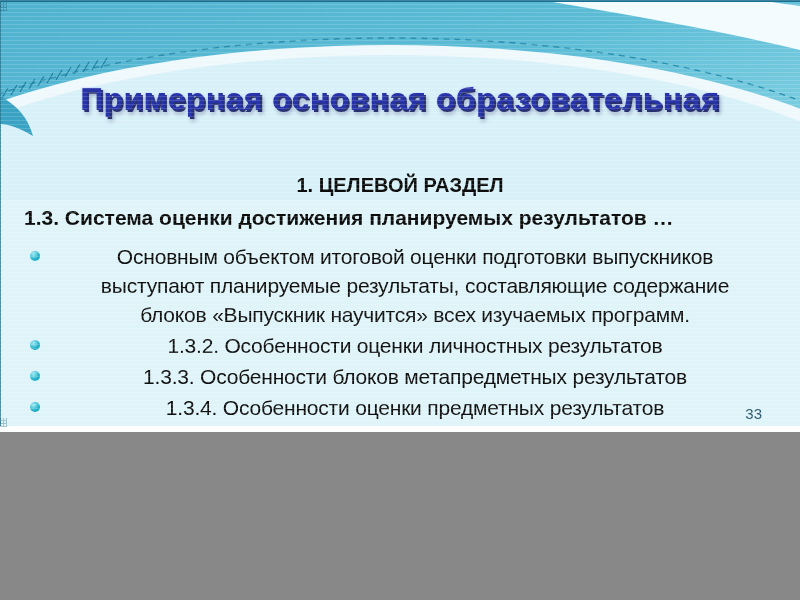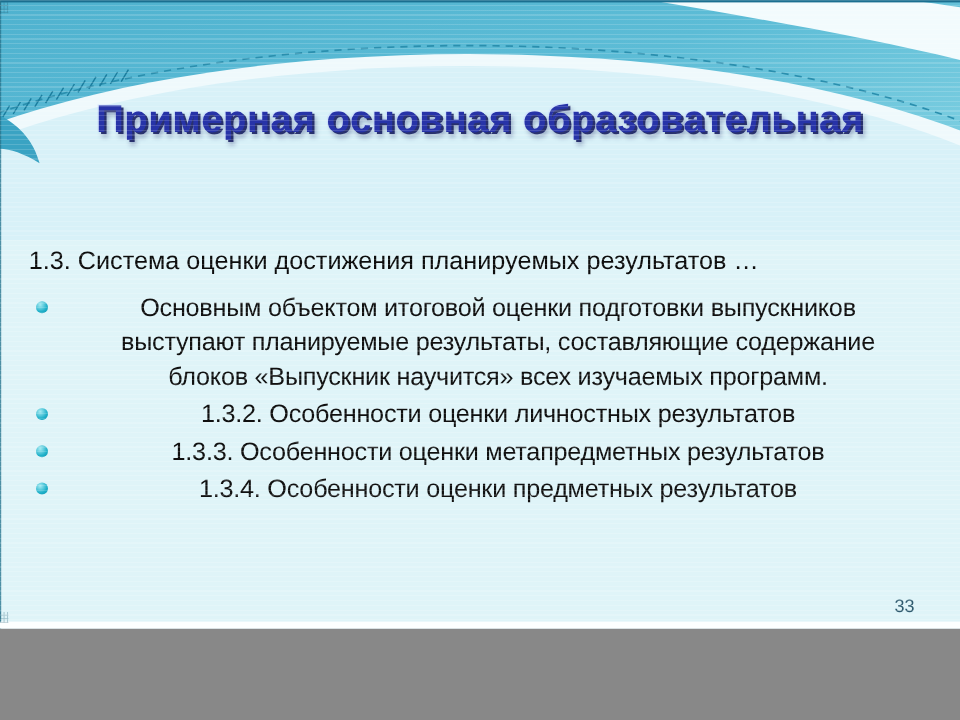--- a/index.html
+++ b/index.html
@@ -4,7 +4,7 @@
 <style>
   html,body { margin:0; padding:0; background:#888; }
   .slide {
-    position:relative; width:800px; height:524px; overflow:hidden;
+    position:relative; width:800px; height:432px; overflow:hidden;
     background:#dff4f8;
     font-family:"Liberation Sans","DejaVu Sans",sans-serif;
   }

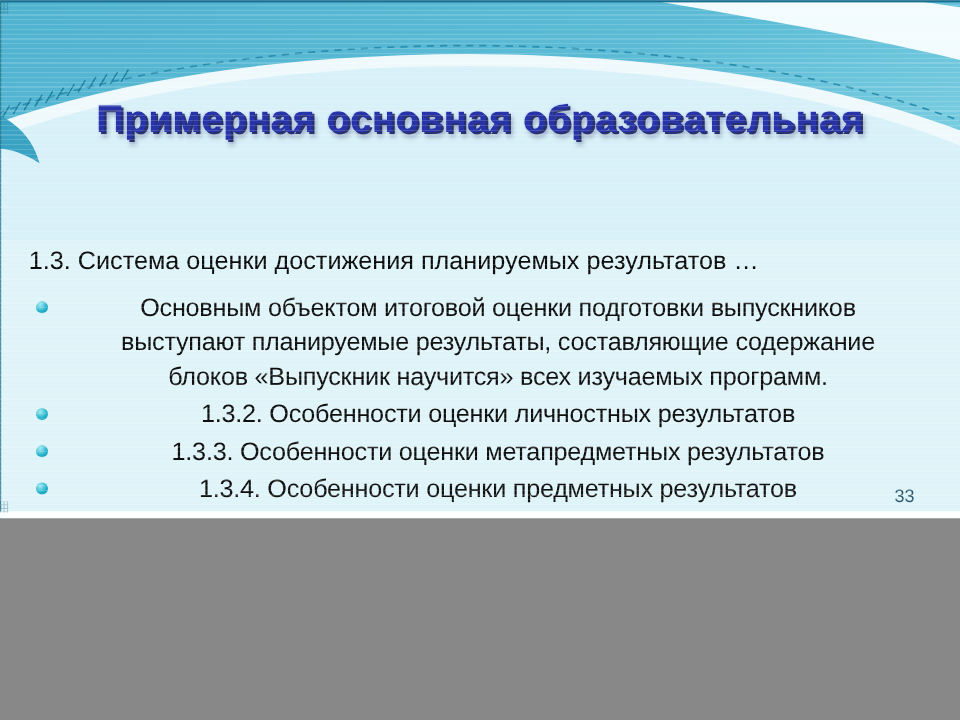--- a/index.html
+++ b/index.html
@@ -105,6 +105,7 @@
     <div class="title-line">Примерная основная образовательная</div>
   </div>
 
+  <div class="section-heading">1. ЦЕЛЕВОЙ РАЗДЕЛ</div>
 
   <div class="subheading">1.3. Система оценки достижения планируемых результатов …</div>
 

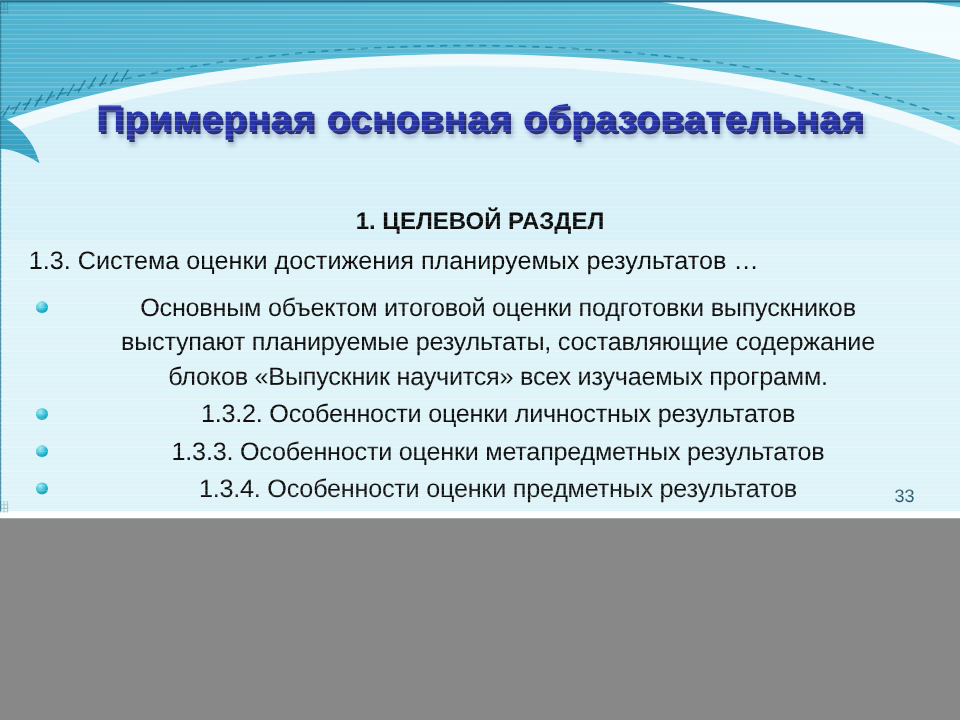--- a/index.html
+++ b/index.html
@@ -42,7 +42,7 @@
   }
   .subheading {
     position:absolute; top:204px; left:24px; right:20px; z-index:2;
-    font-size:21px; font-weight:normal; color:#0d0d0d; line-height:28px;
+    font-size:21px; font-weight:bold; color:#0d0d0d; line-height:28px;
   }
   .bullet-list {
     position:absolute; top:242px; left:28px; right:24px; z-index:2;

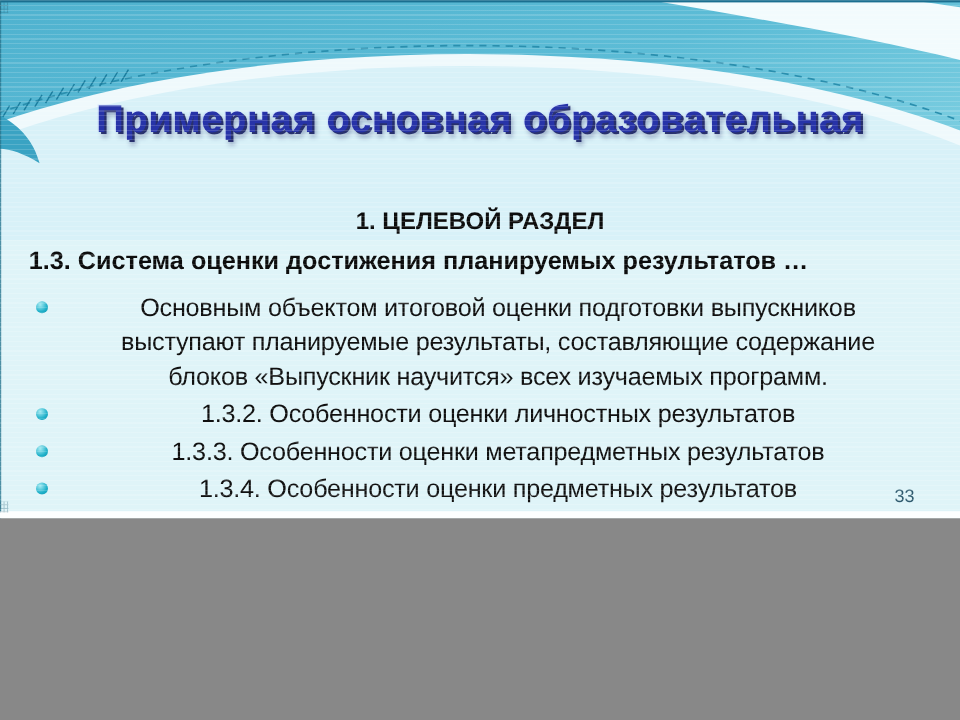--- a/index.html
+++ b/index.html
@@ -122,7 +122,7 @@
     </li>
       <li class="bullet-item">
       <span class="dot"></span>
-      <span class="btext">1.3.3. Особенности оценки метапредметных результатов</span>
+      <span class="btext">1.3.3. Особенности блоков метапредметных результатов</span>
     </li>
       <li class="bullet-item">
       <span class="dot"></span>

